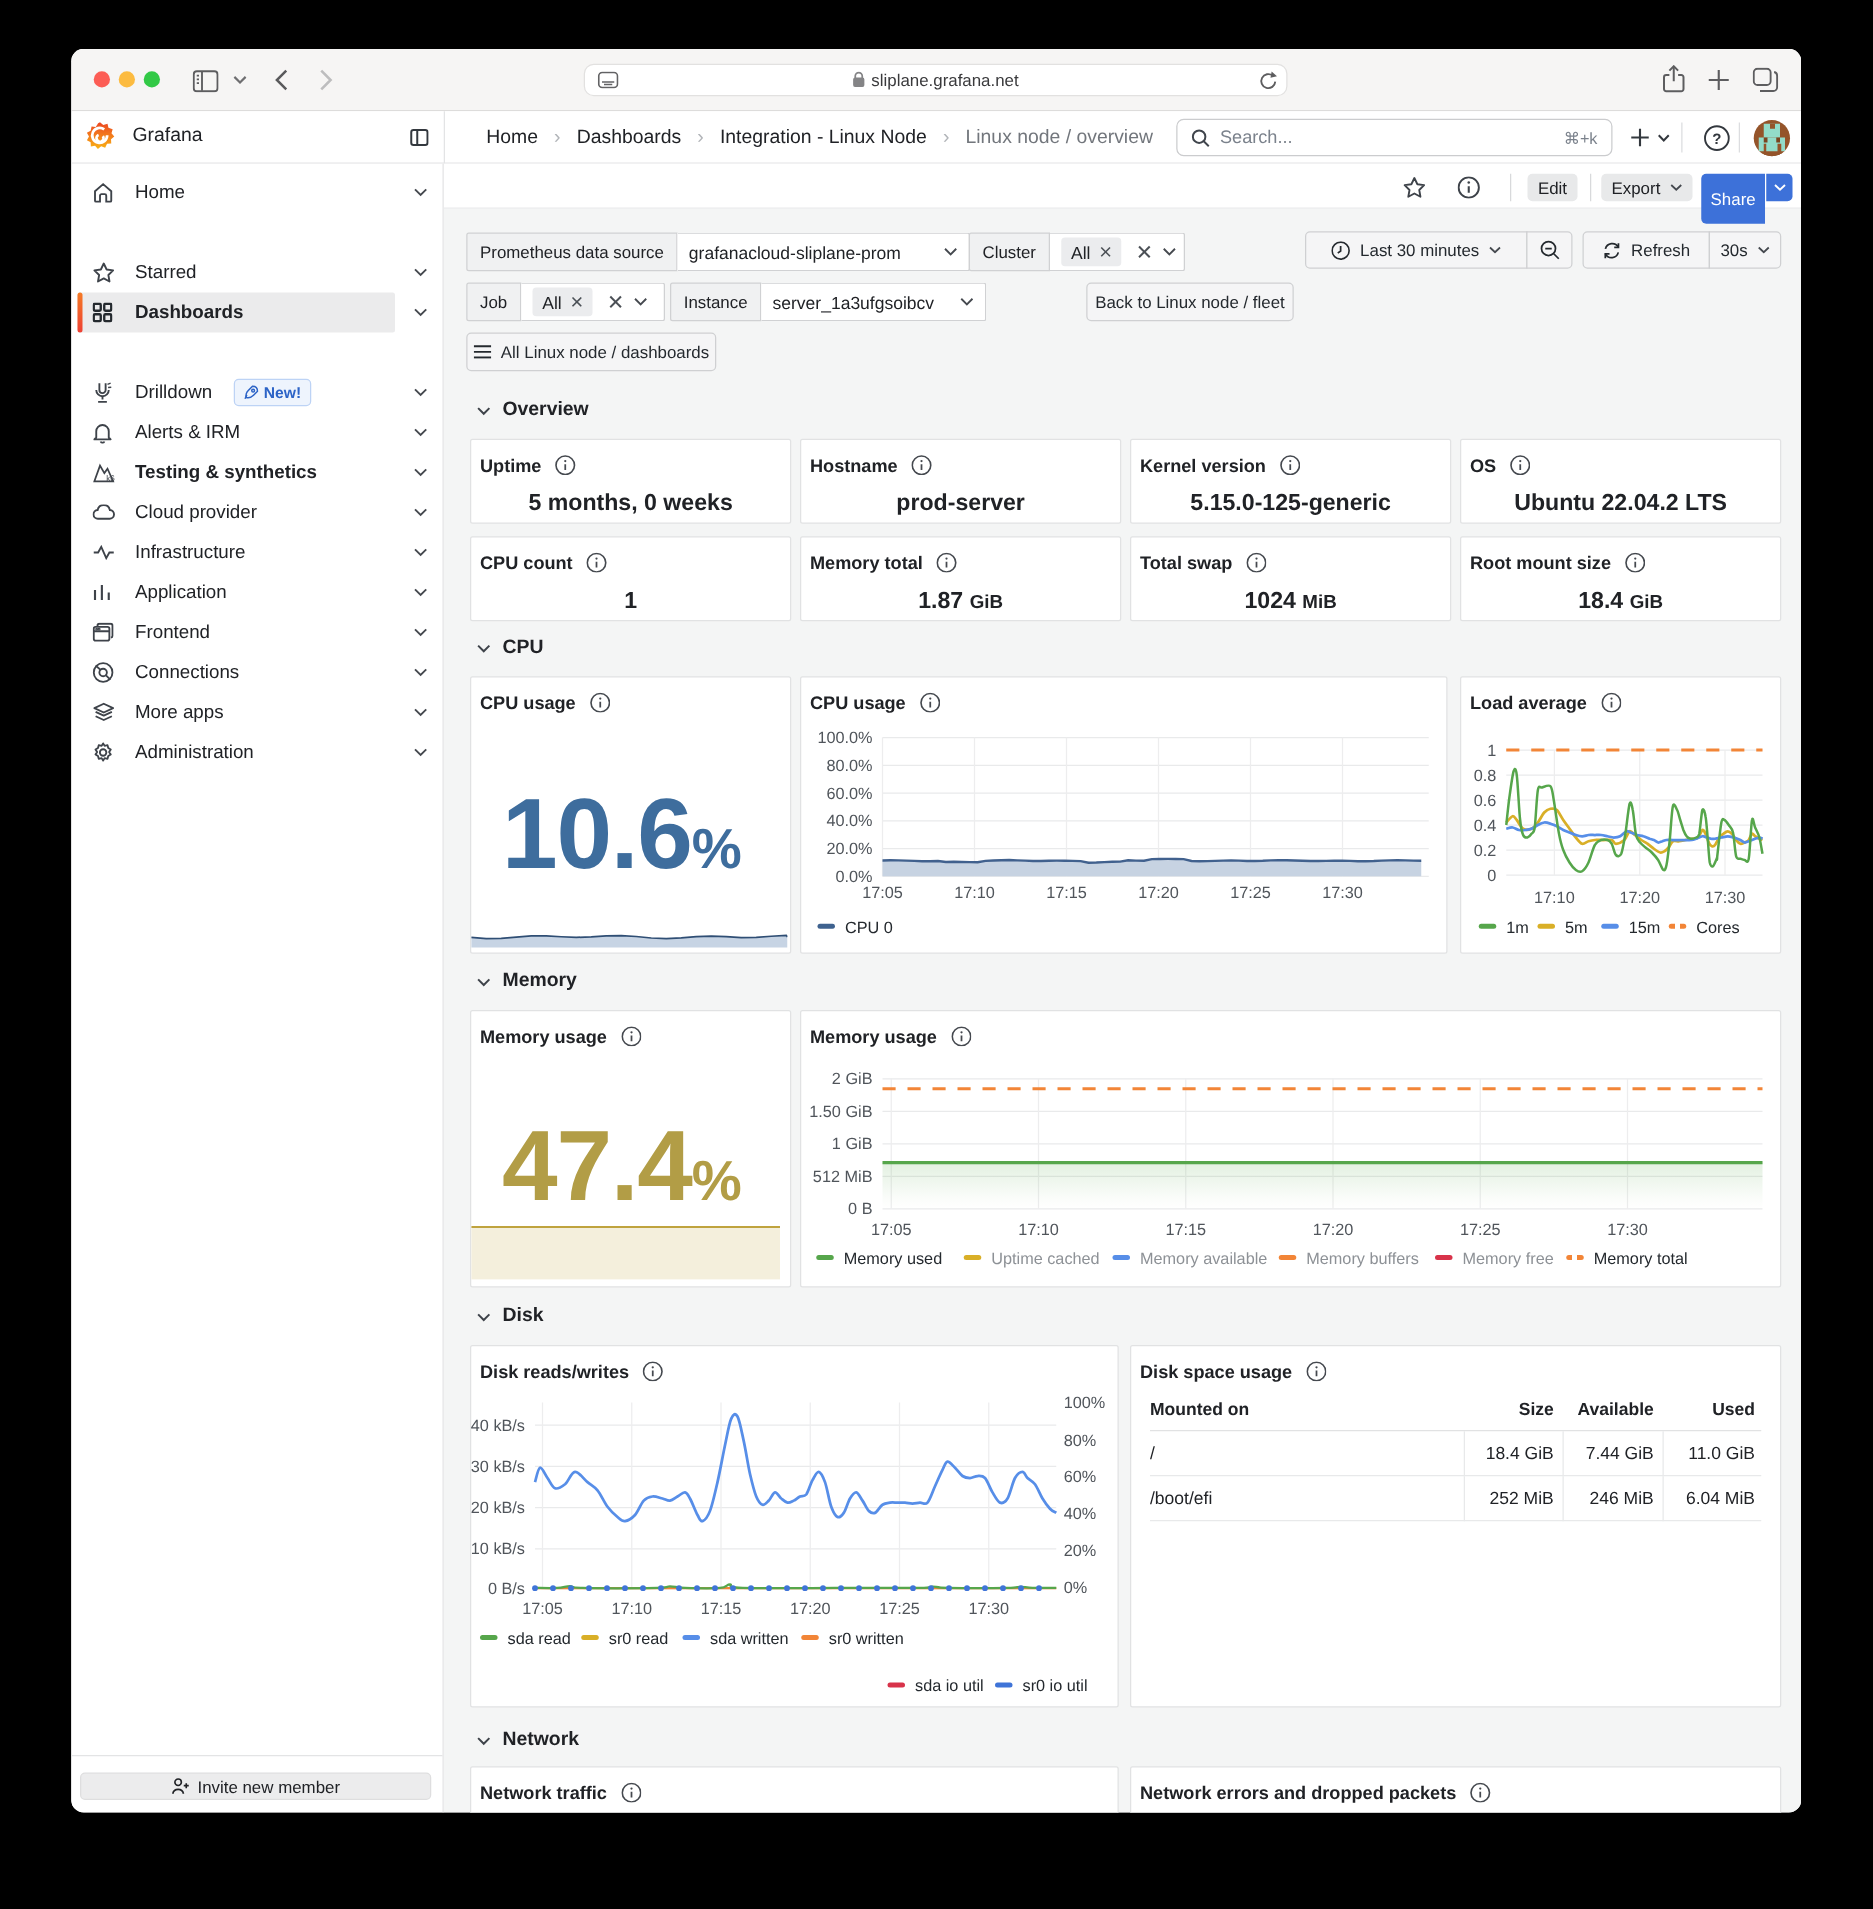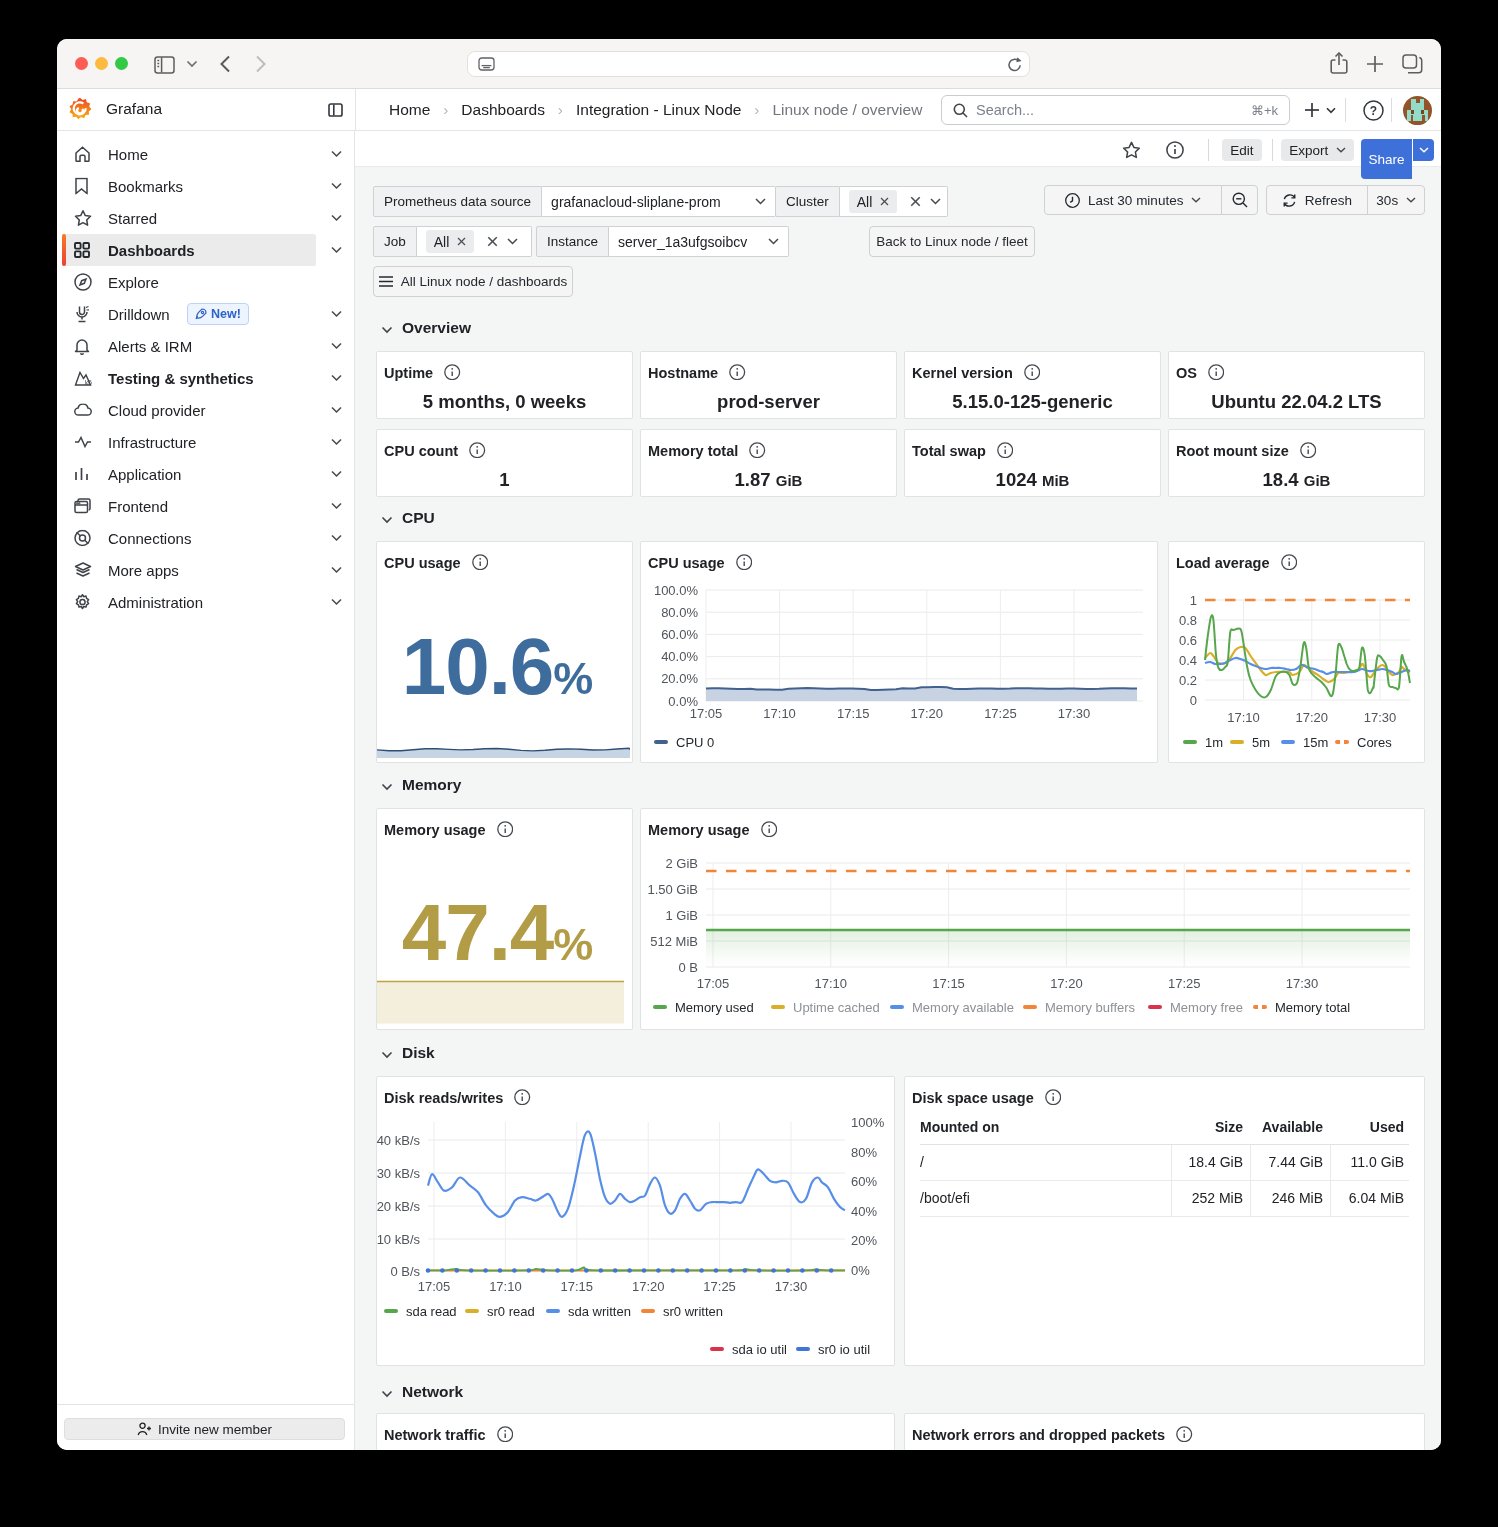--- a/index.html
+++ b/index.html
@@ -60,6 +60,12 @@
         <line x1="3.6" y1="8.6" x2="13.4" y2="8.6"></line>
         <line x1="5.2" y1="10.6" x2="11.8" y2="10.6"></line>
       </svg>
+<div class="abs" style="left:467px;top:51px;width:563px;height:26px;display:flex;align-items:center;justify-content:center;font-size:13.5px;color:#3a3a3c">
+<svg style="margin-right:5px;position:relative;top:-1px" width="10" height="13" viewBox="0 0 10 13" fill="#848486">
+          <rect x="0.5" y="5" width="9" height="7.5" rx="1.5"></rect>
+          <path d="M2.2 6 V3.8 a2.8 2.8 0 0 1 5.6 0 V6" fill="none" stroke="#848486" stroke-width="1.4"></path>
+        </svg>
+sliplane.grafana.net</div>
 <svg class="abs" style="left:1007px;top:56px" width="16" height="17" viewBox="0 0 16 17" fill="none">
         <path d="M11.2 4.6 A5.6 5.6 0 1 0 13.2 9.3" stroke="#5d5d5f" stroke-width="1.5"></path>
         <path d="M10.3 1.2 L14.6 4.9 L9.4 6.2 Z" fill="#5d5d5f"></path>

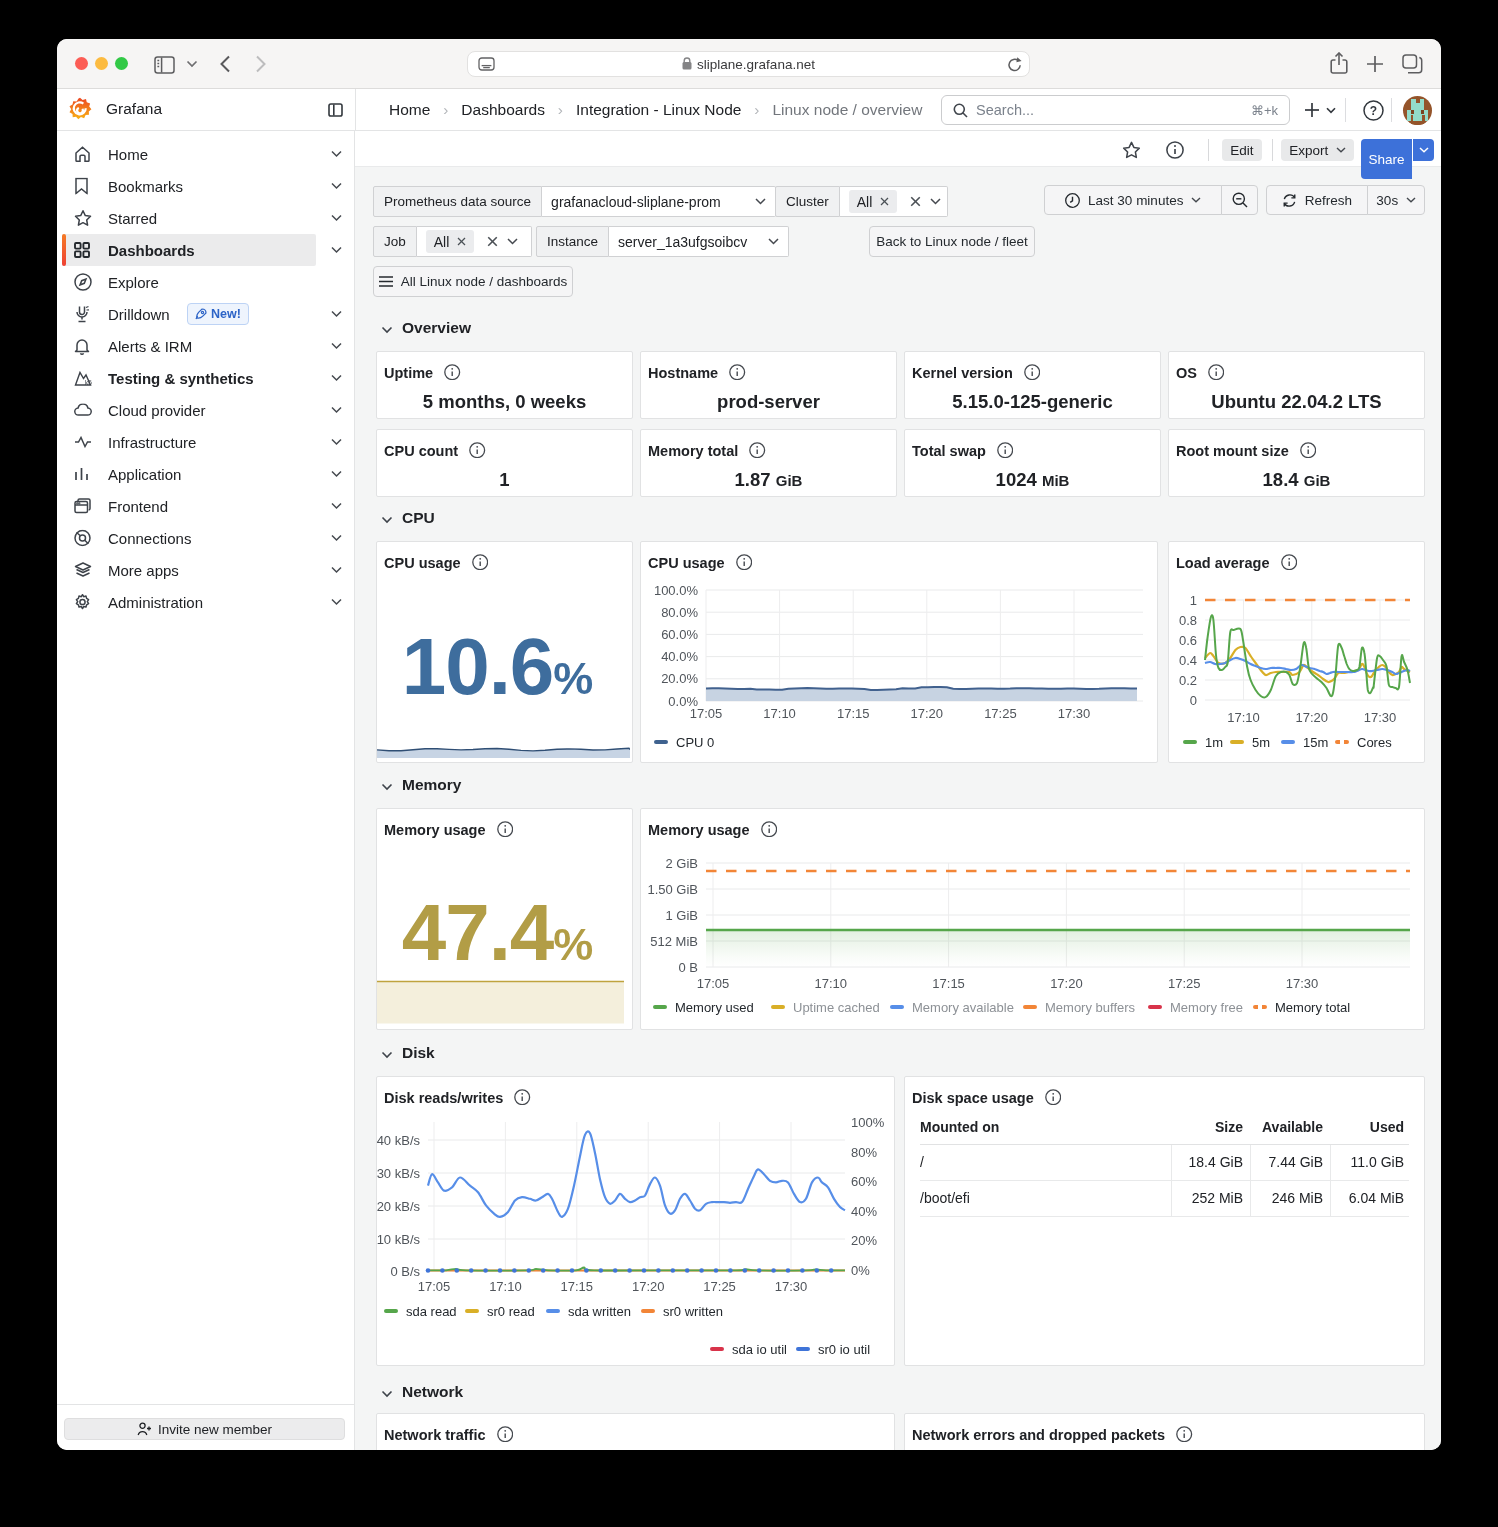--- a/index.html
+++ b/index.html
@@ -142,15 +142,6 @@
             <path d="M2 7.5 L8.5 1.8 L15 7.5 V15 a0.8 0.8 0 0 1 -0.8 0.8 H11 V11 a1.2 1.2 0 0 0 -1.2 -1.2 h-2.6 A1.2 1.2 0 0 0 6 11 v4.8 H2.8 A0.8 0.8 0 0 1 2 15 Z"></path>
           </svg>
           <span class="lbl" style="font-weight:normal">Home</span>
-          <svg class="ch" width="11" height="7" viewBox="0 0 11 7" fill="none" stroke="#45494f" stroke-width="1.5">
-            <path d="M1 1 L5.5 5.5 L10 1"></path>
-          </svg>
-        </div>
-        <div class="mi" style="top:39px">
-          <svg class="ic" width="15" height="17" viewBox="0 0 15 17" fill="none" stroke="#3e434a" stroke-width="1.5">
-            <path d="M2 1 h11 v15 l-5.5 -4.5 L2 16 Z"></path>
-          </svg>
-          <span class="lbl" style="font-weight:normal">Bookmarks</span>
           <svg class="ch" width="11" height="7" viewBox="0 0 11 7" fill="none" stroke="#45494f" stroke-width="1.5">
             <path d="M1 1 L5.5 5.5 L10 1"></path>
           </svg>

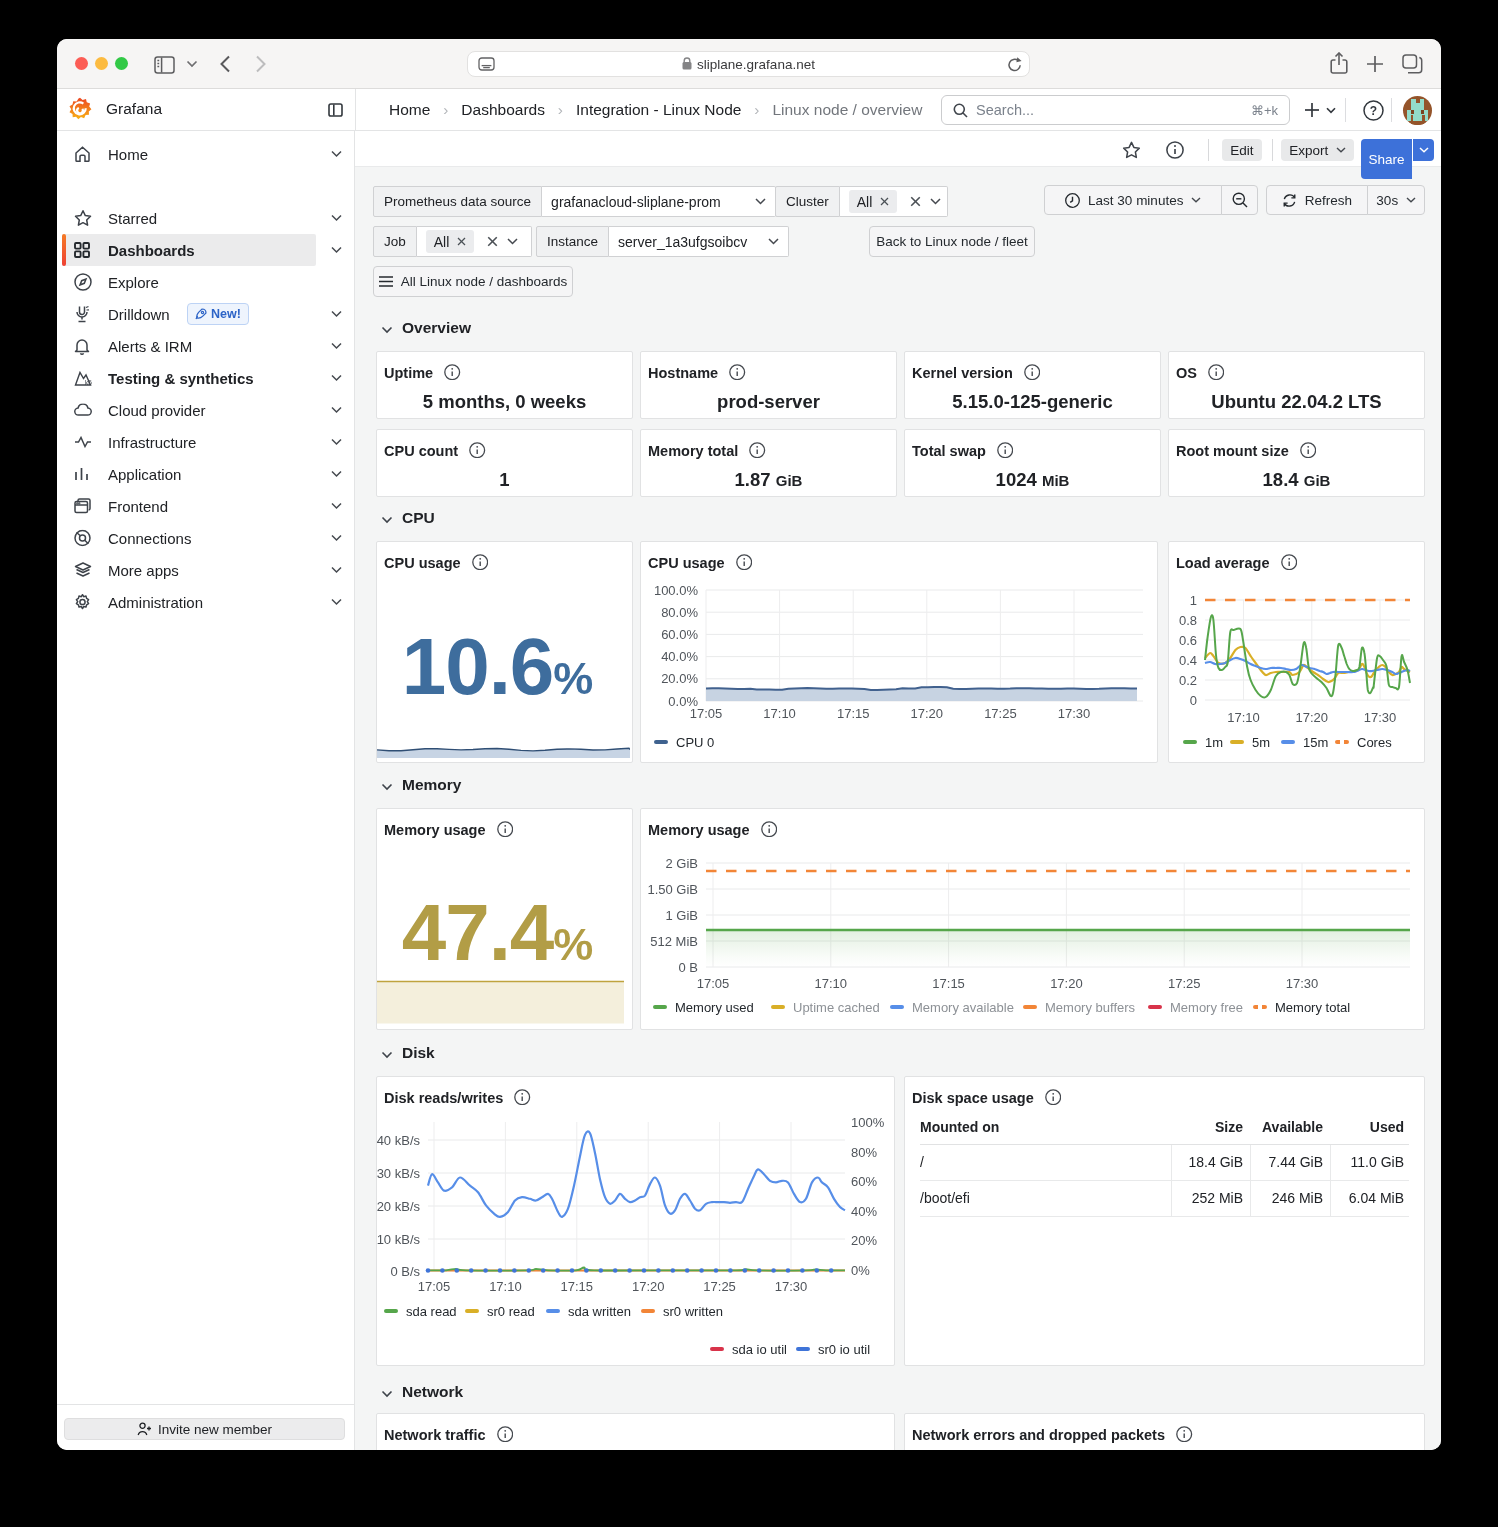--- a/index.html
+++ b/index.html
@@ -168,13 +168,6 @@
           <svg class="ch" width="11" height="7" viewBox="0 0 11 7" fill="none" stroke="#45494f" stroke-width="1.5">
             <path d="M1 1 L5.5 5.5 L10 1"></path>
           </svg>
-        </div>
-        <div class="mi" style="top:135px">
-          <svg class="ic" width="18" height="18" viewBox="0 0 18 18" fill="none" stroke="#3e434a" stroke-width="1.5">
-            <circle cx="9" cy="9" r="8"></circle>
-            <path d="M12 6 L10.3 10.3 L6 12 L7.7 7.7 Z"></path>
-          </svg>
-          <span class="lbl" style="font-weight:normal">Explore</span>
         </div>
         <div class="mi" style="top:167px">
           <svg class="ic" width="16" height="18" viewBox="0 0 16 18" fill="none" stroke="#3e434a" stroke-width="1.5">

